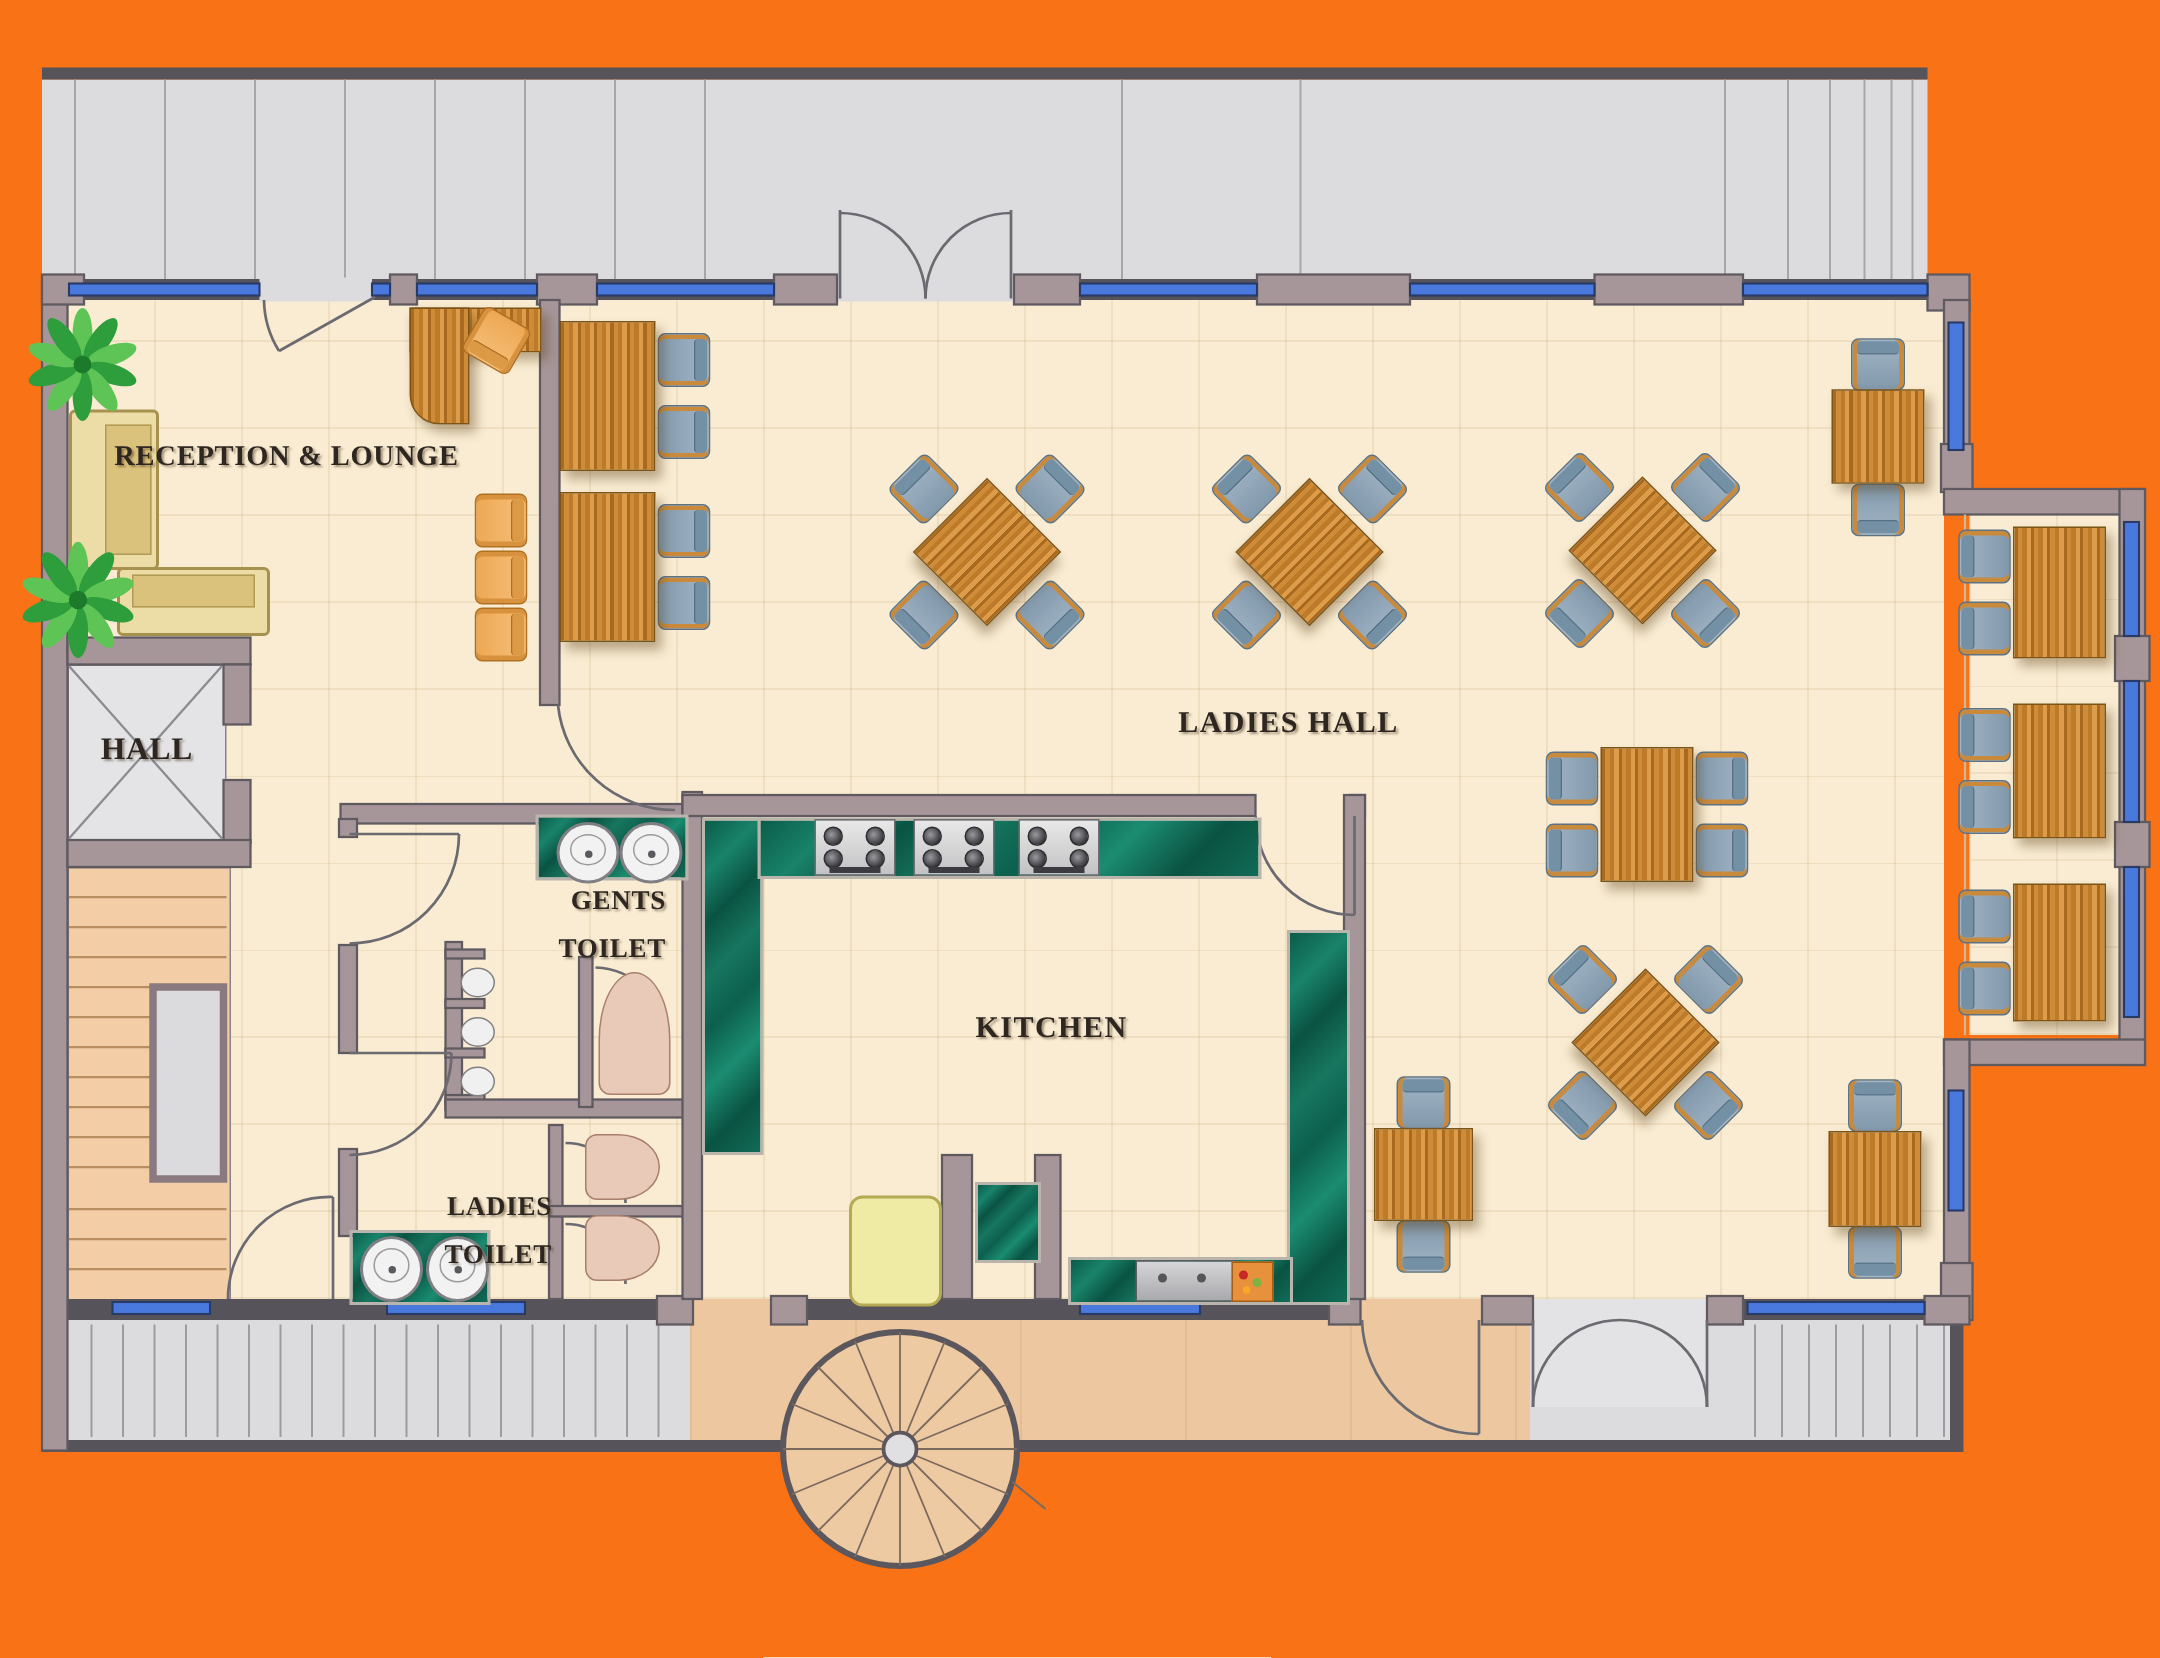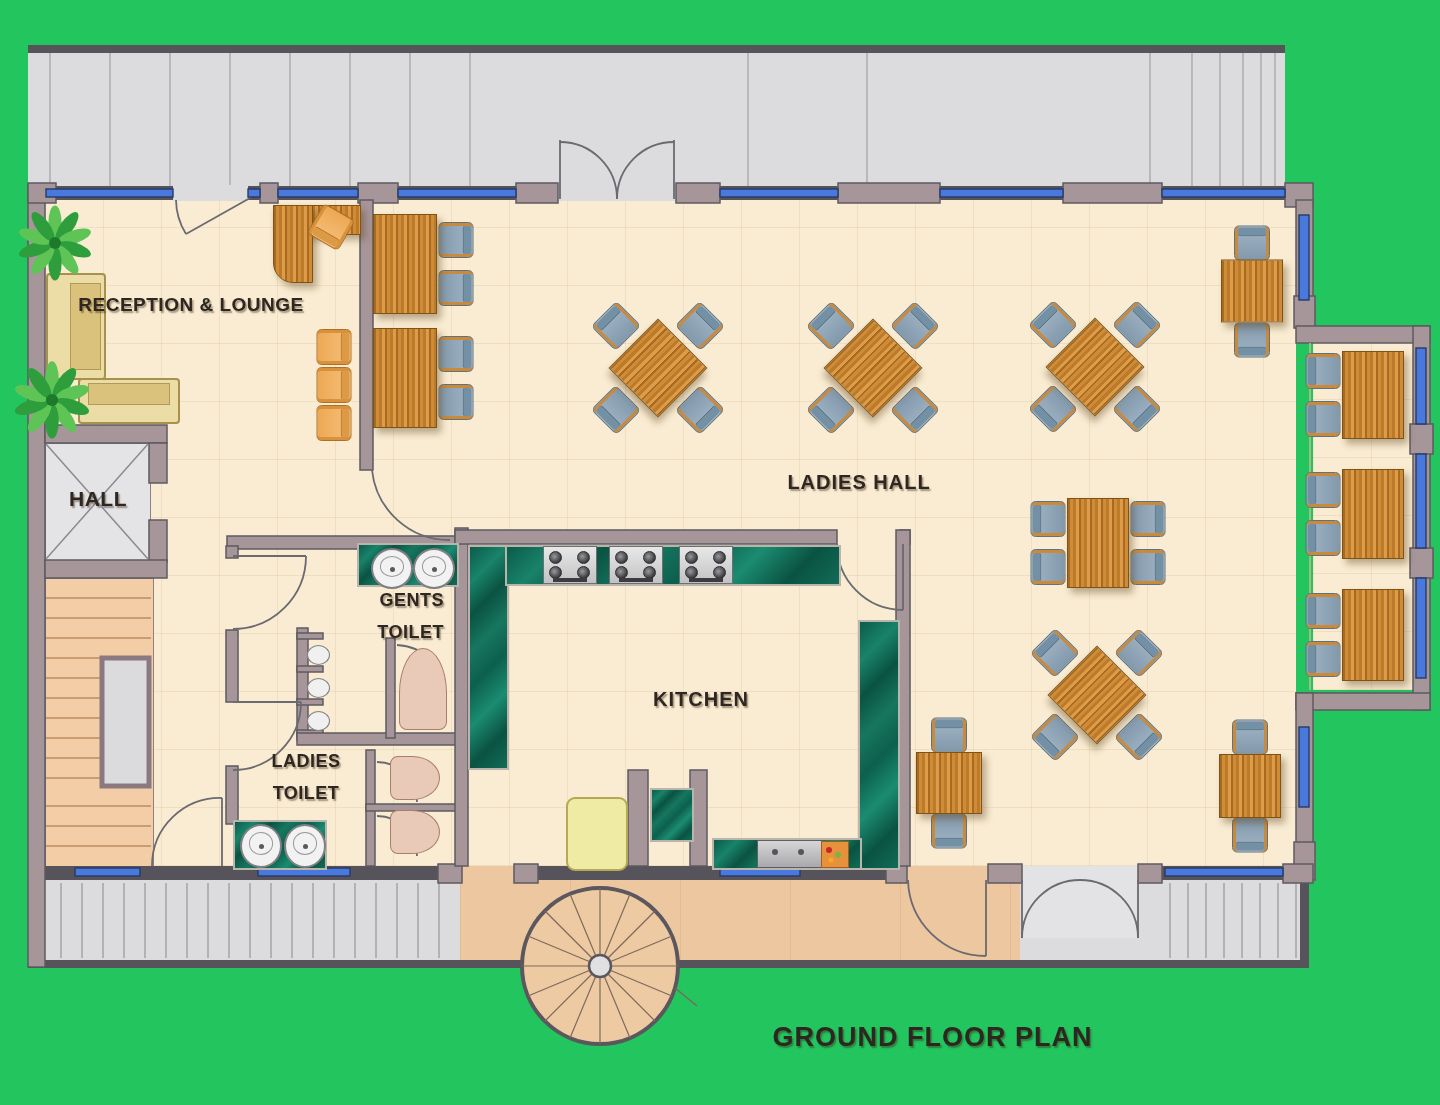--- a/index.html
+++ b/index.html
@@ -3,8 +3,8 @@
 <meta charset="utf-8">
 <style>
   html,body{margin:0;padding:0;background:#ffffff;}
-  #plan{position:relative;width:1440px;height:1105px;background:#22c55e;overflow:hidden;
-        font-family:Liberation Sans, sans-serif;}
+  #plan{position:relative;width:1440px;height:1105px;background:#f97316;overflow:hidden;
+        font-family:Liberation Serif, serif;}
   .abs{position:absolute;}
   
   .floor-main{

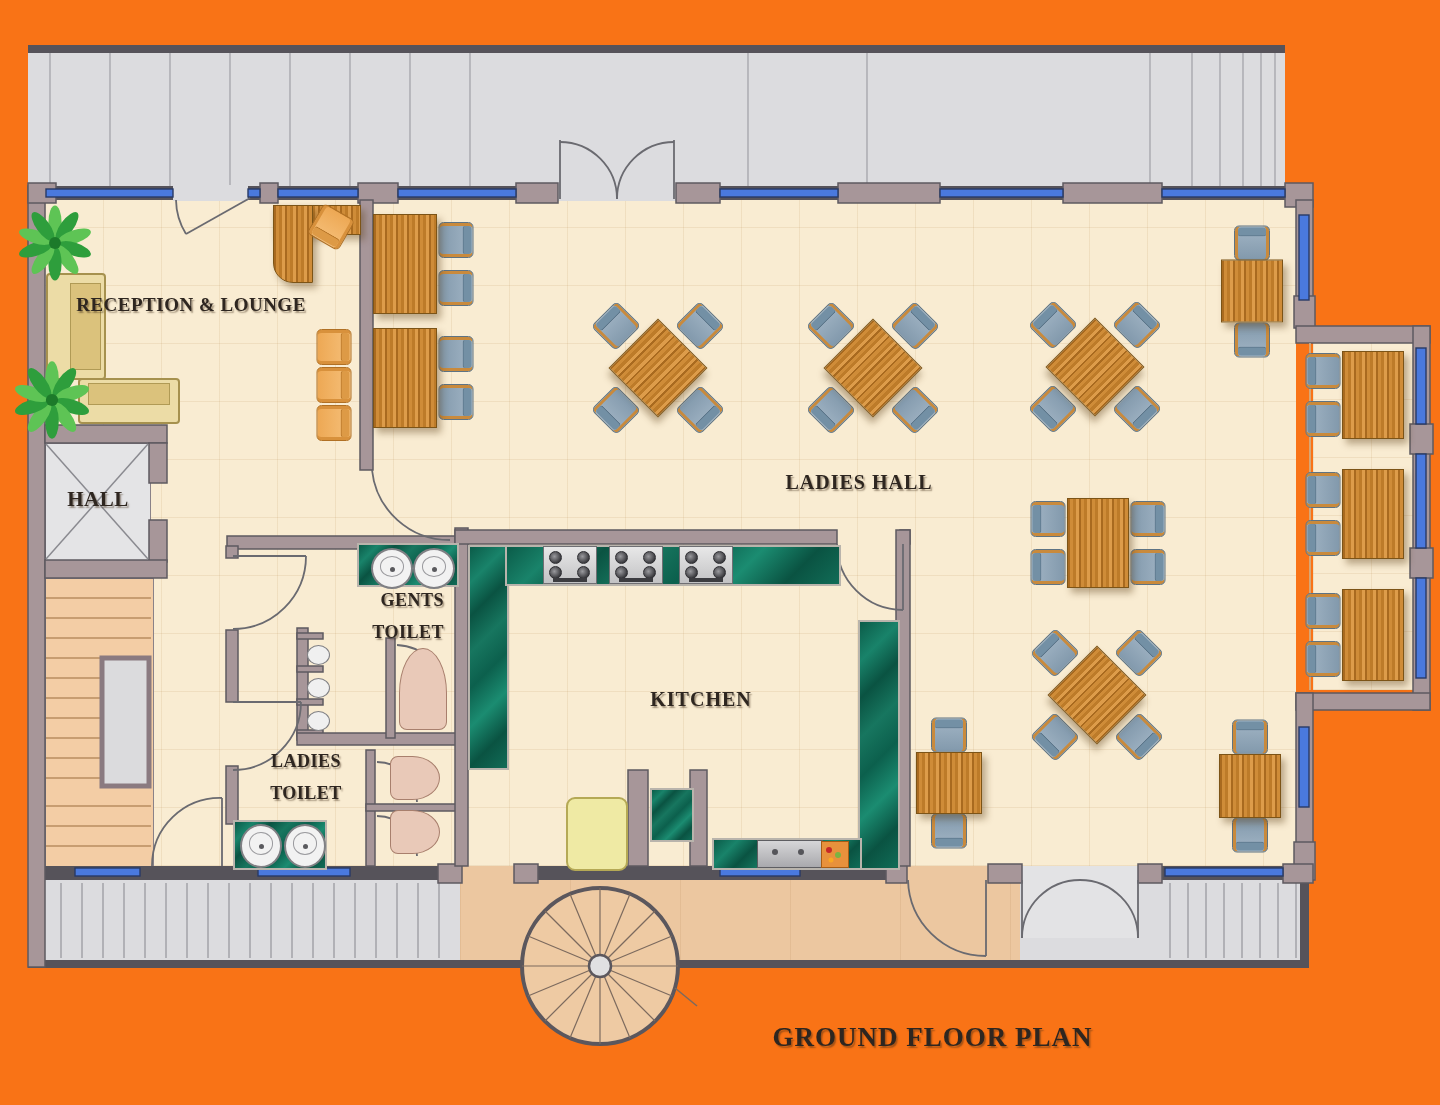--- a/index.html
+++ b/index.html
@@ -438,7 +438,7 @@
 TOILET</div>
   <div class="abs lbl" style="left:244px;top:746px;width:124px;font-size:18px;line-height:1.75;">LADIES
 TOILET</div>
-  <div class="abs lbl" style="left:640px;top:688px;width:122px;font-size:20px;letter-spacing:1px;">KITCHEN</div>
+  <div class="abs lbl" style="left:640px;top:674px;width:122px;font-size:20px;letter-spacing:1px;">KITCHEN</div>
   <div class="abs lbl" style="left:783px;top:471px;width:152px;font-size:20px;letter-spacing:1px;">LADIES HALL</div>
   <div class="abs lbl" style="left:760px;top:1022px;width:345px;font-size:27px;letter-spacing:1px;">GROUND FLOOR PLAN</div>
 </div>

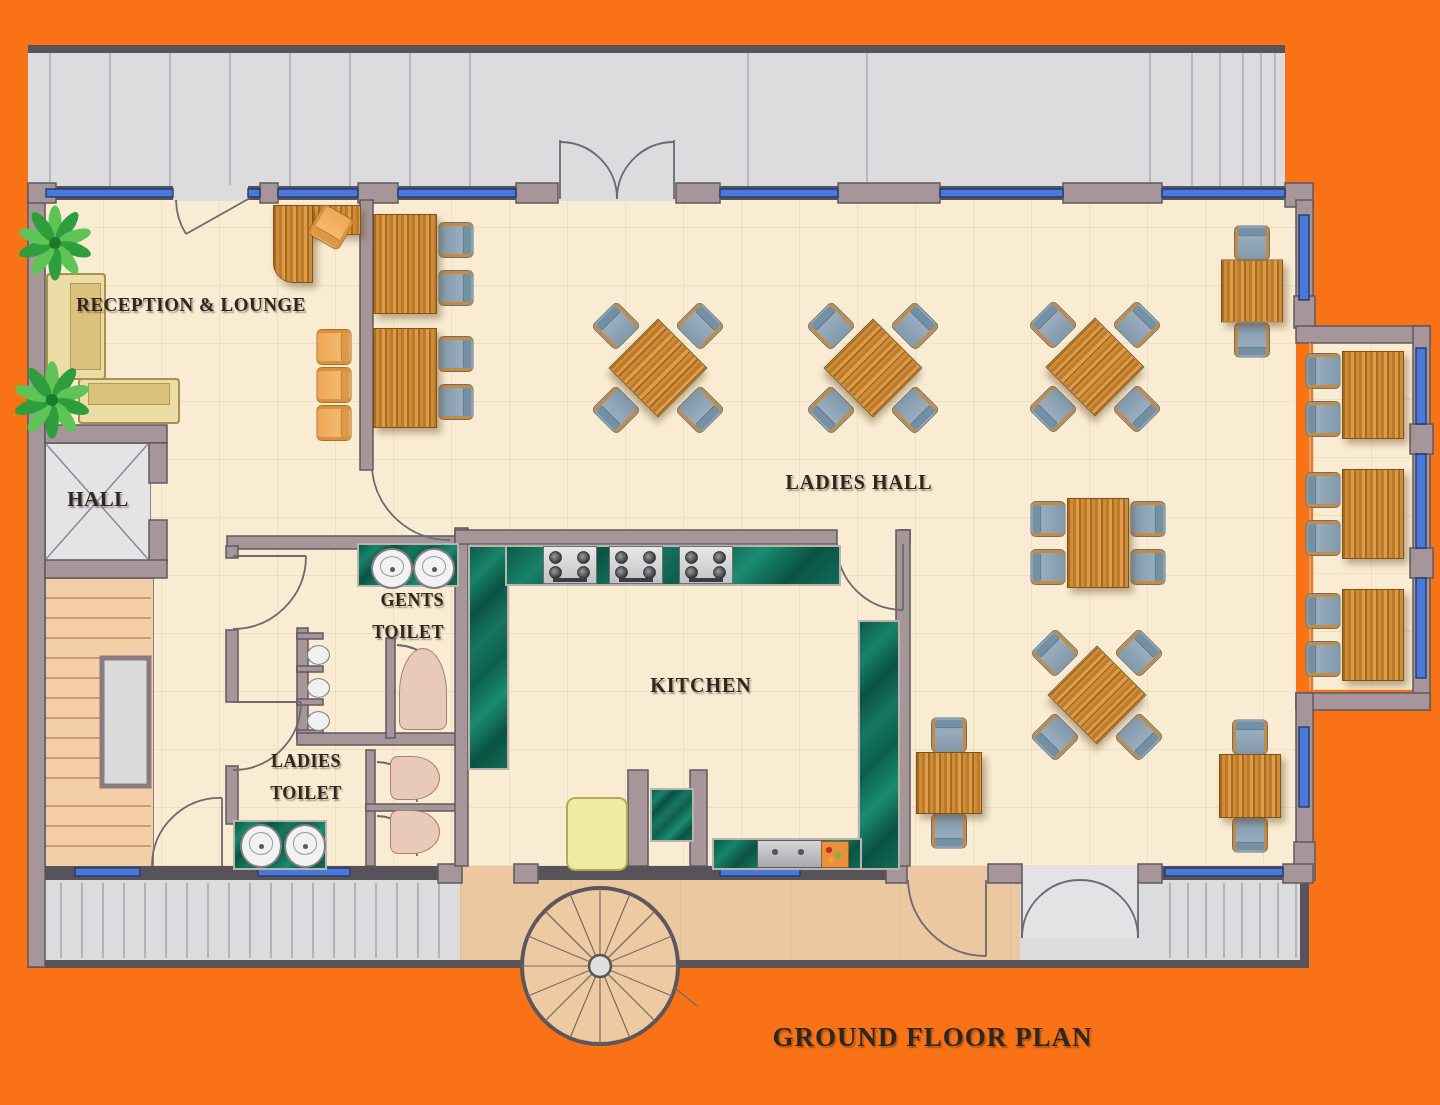--- a/index.html
+++ b/index.html
@@ -436,7 +436,7 @@
   <div class="abs lbl" style="left:52px;top:487px;width:92px;font-size:21px;">HALL</div>
   <div class="abs lbl" style="left:328px;top:585px;width:116px;font-size:18px;line-height:1.75;text-align:right;">GENTS
 TOILET</div>
-  <div class="abs lbl" style="left:244px;top:746px;width:124px;font-size:18px;line-height:1.75;">LADIES
+  <div class="abs lbl" style="left:244px;top:789px;width:124px;font-size:18px;line-height:1.75;text-align:right;">LADIES
 TOILET</div>
   <div class="abs lbl" style="left:640px;top:674px;width:122px;font-size:20px;letter-spacing:1px;">KITCHEN</div>
   <div class="abs lbl" style="left:783px;top:471px;width:152px;font-size:20px;letter-spacing:1px;">LADIES HALL</div>

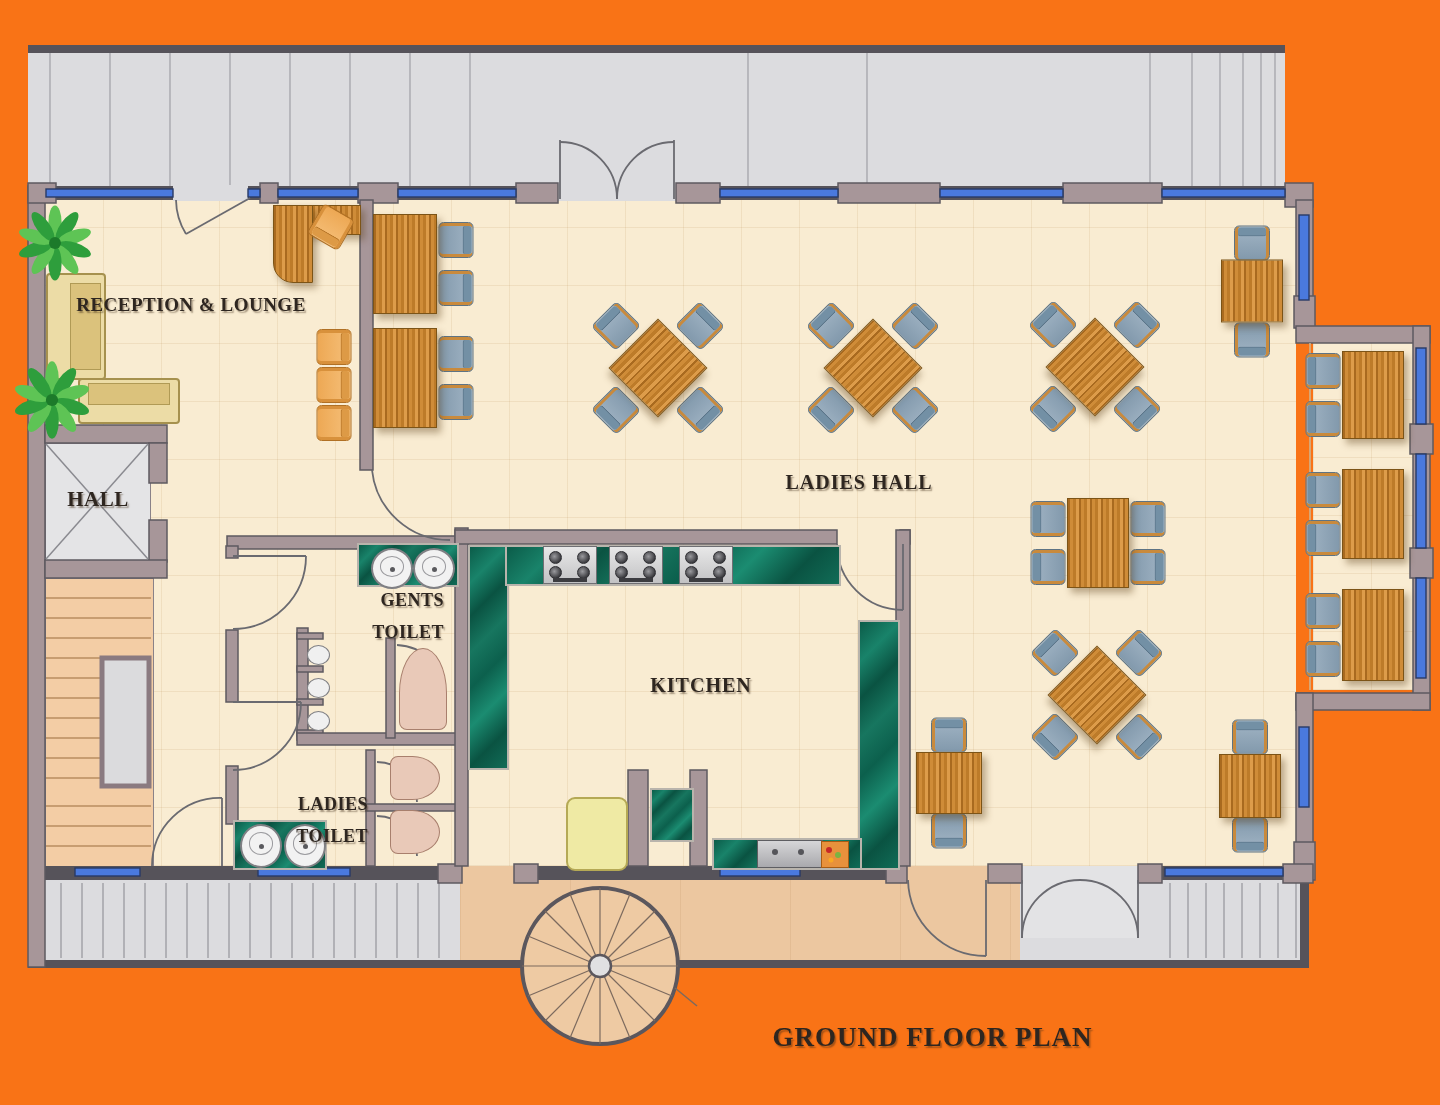--- a/index.html
+++ b/index.html
@@ -440,7 +440,6 @@
 TOILET</div>
   <div class="abs lbl" style="left:640px;top:674px;width:122px;font-size:20px;letter-spacing:1px;">KITCHEN</div>
   <div class="abs lbl" style="left:783px;top:471px;width:152px;font-size:20px;letter-spacing:1px;">LADIES HALL</div>
-  <div class="abs lbl" style="left:760px;top:1022px;width:345px;font-size:27px;letter-spacing:1px;">GROUND FLOOR PLAN</div>
 </div>
 
 </body></html>

